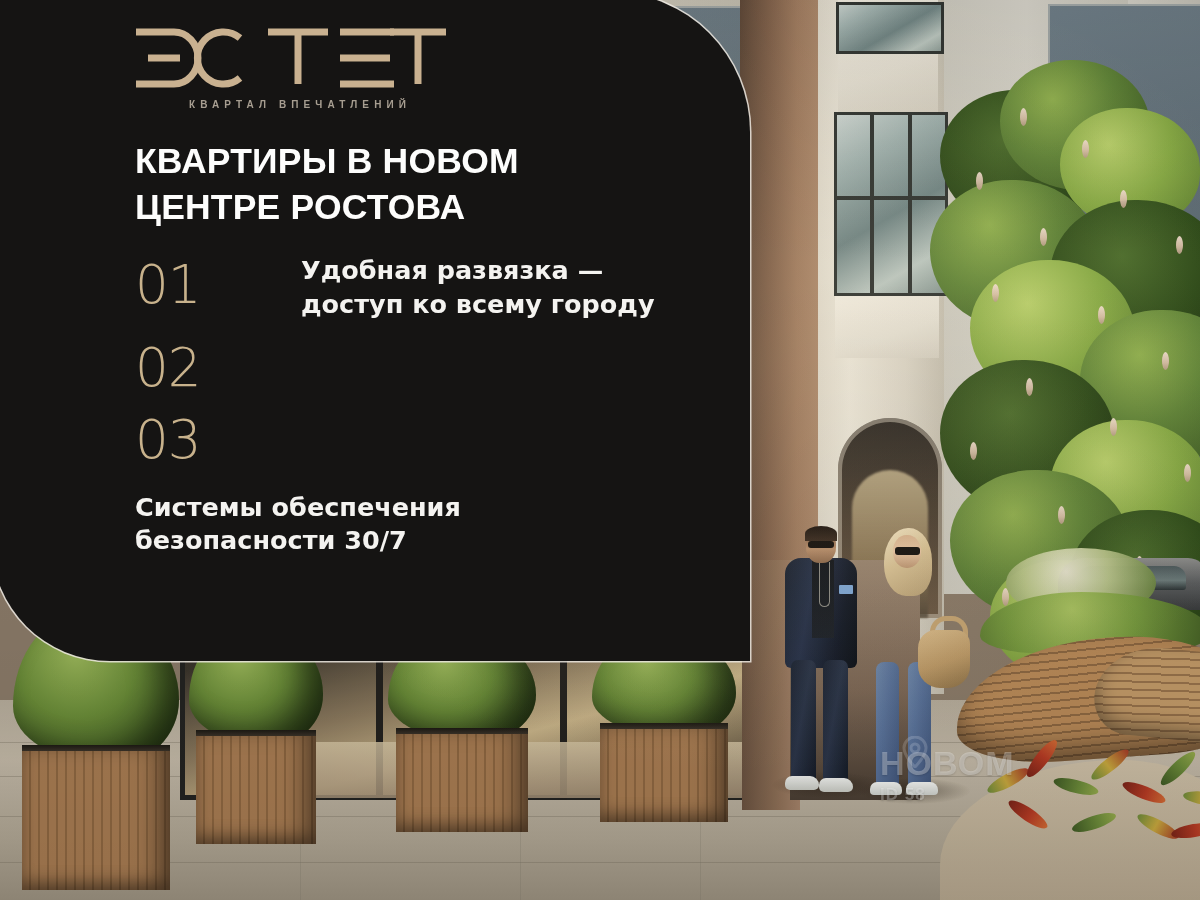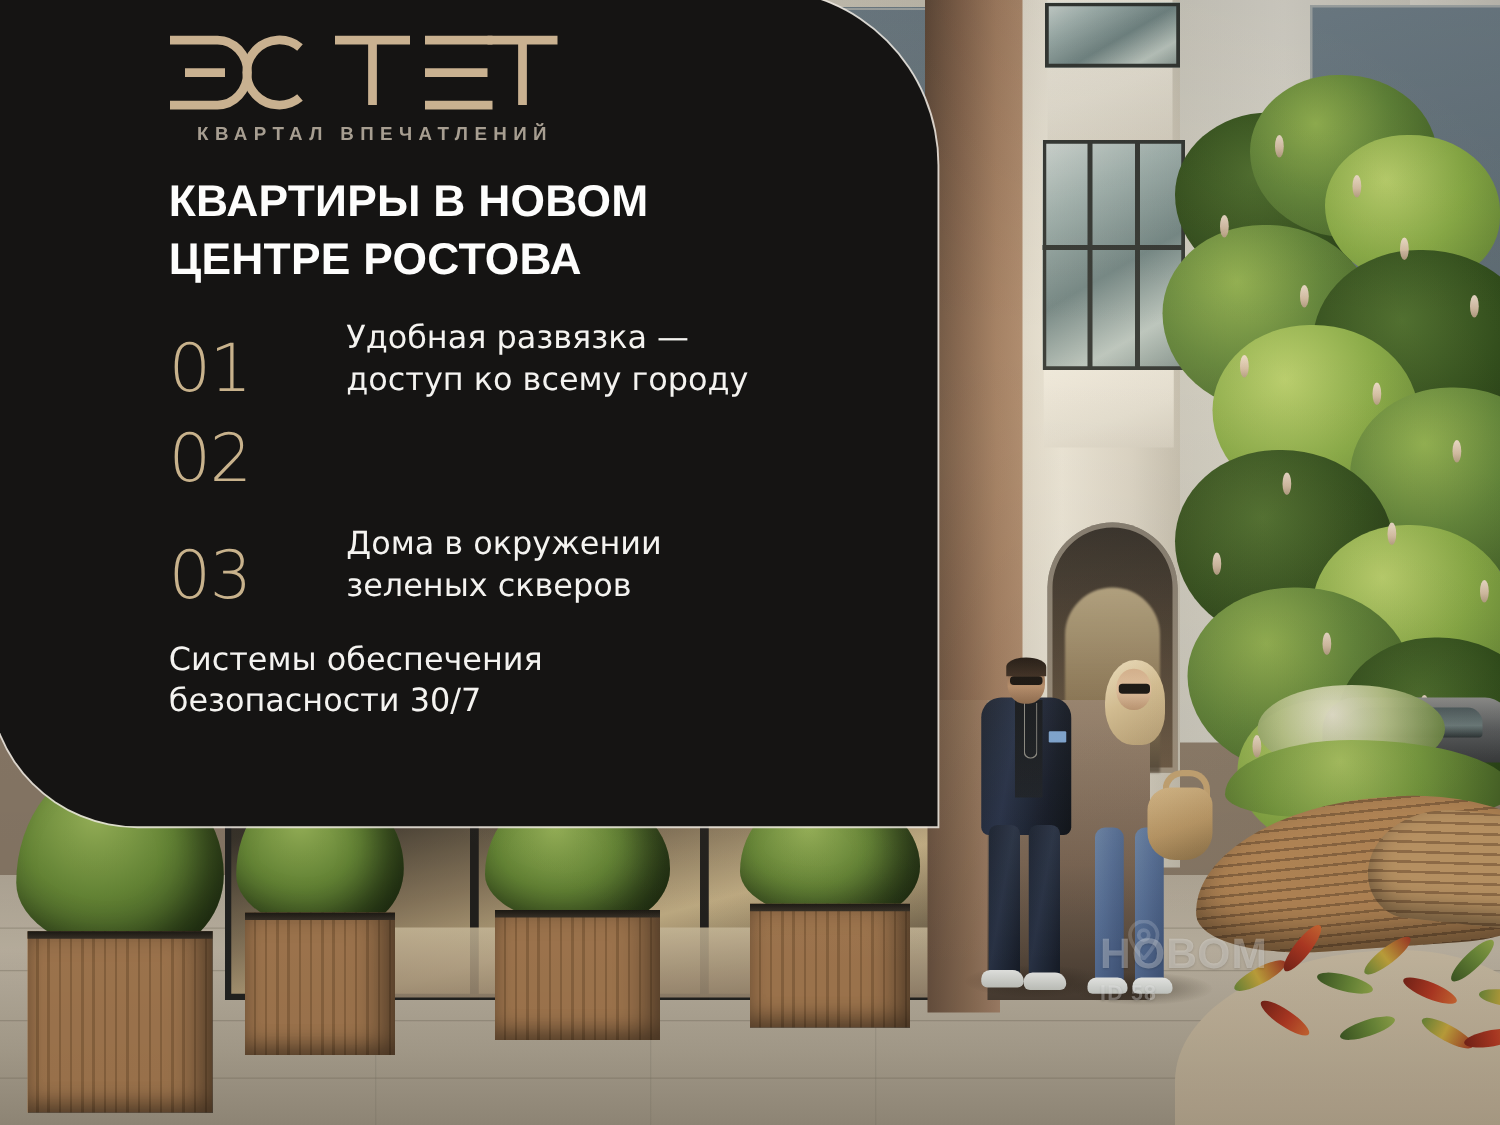--- a/index.html
+++ b/index.html
@@ -268,7 +268,7 @@
     margin-top: 9px;
     text-align: center;
     color: #a79e91;
-    font-size: 15px;
+    font-size: 10px;
     letter-spacing: 5.1px;
     font-weight: 700;
     white-space: nowrap;

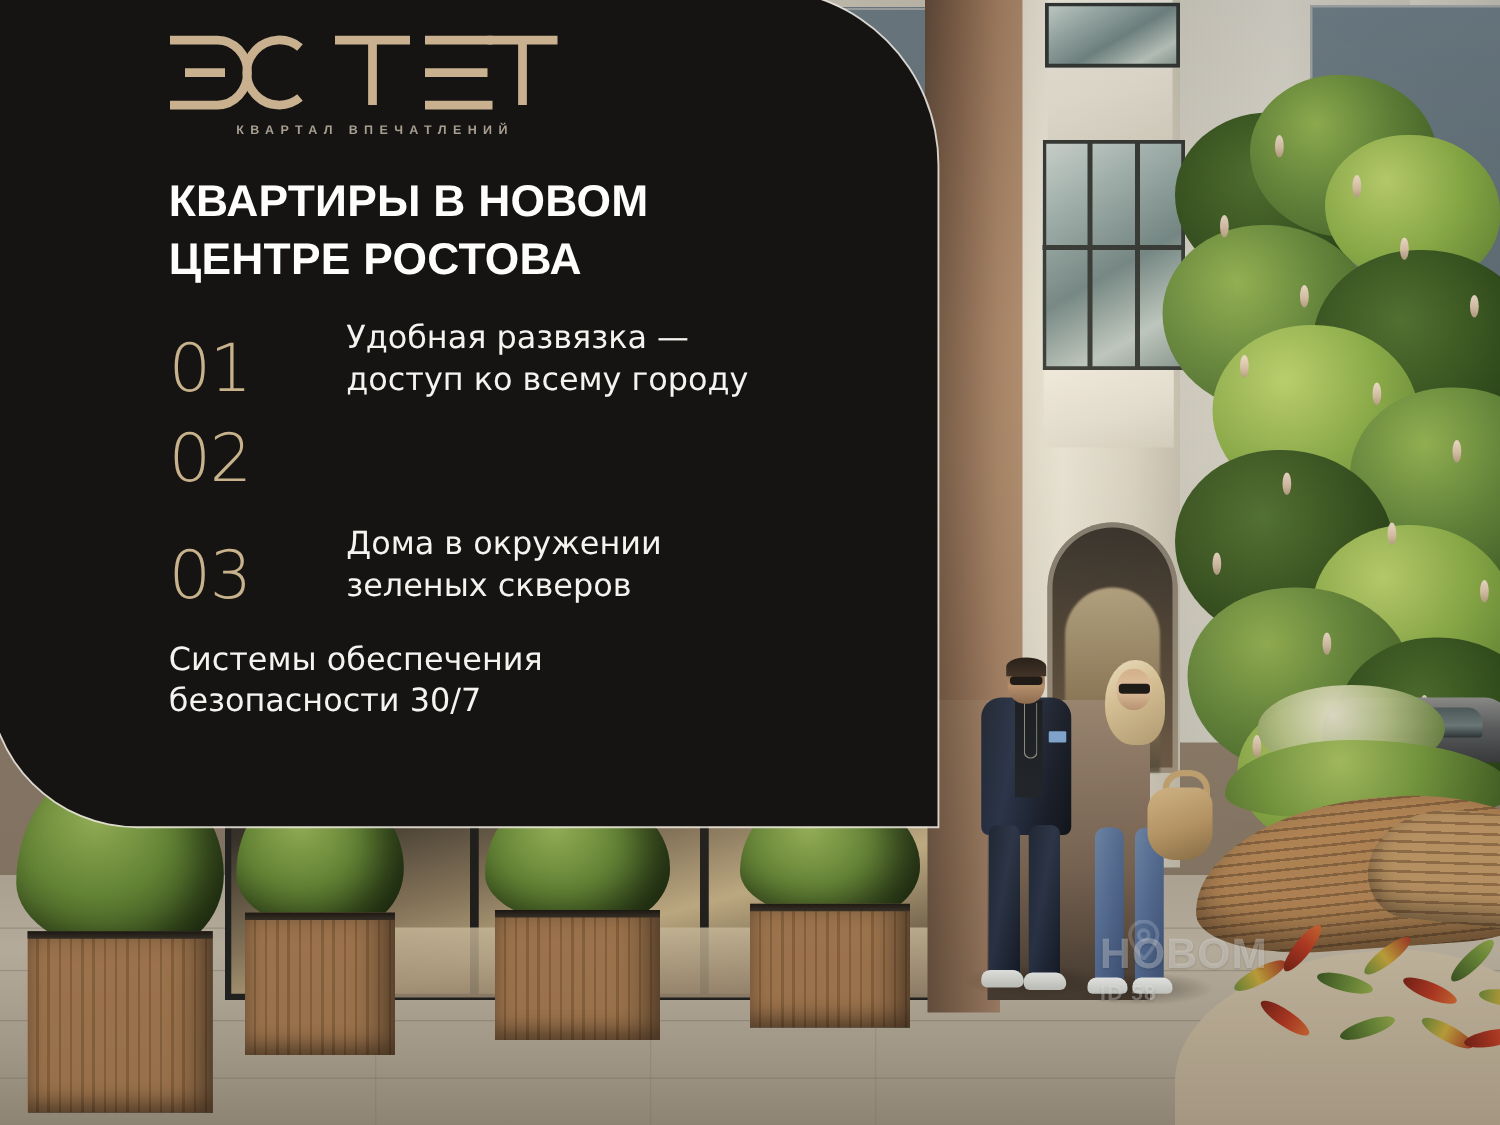--- a/index.html
+++ b/index.html
@@ -291,8 +291,9 @@
   .features { position: absolute; left: 143px; top: 258px; width: 580px; }
   .feature {
     display: flex;
-    align-items: flex-end;
+    align-items: center;
     margin-bottom: 21px;
+    gap: 24px;
   }
   .feature:last-child { margin-bottom: 0; }
   .f-num {

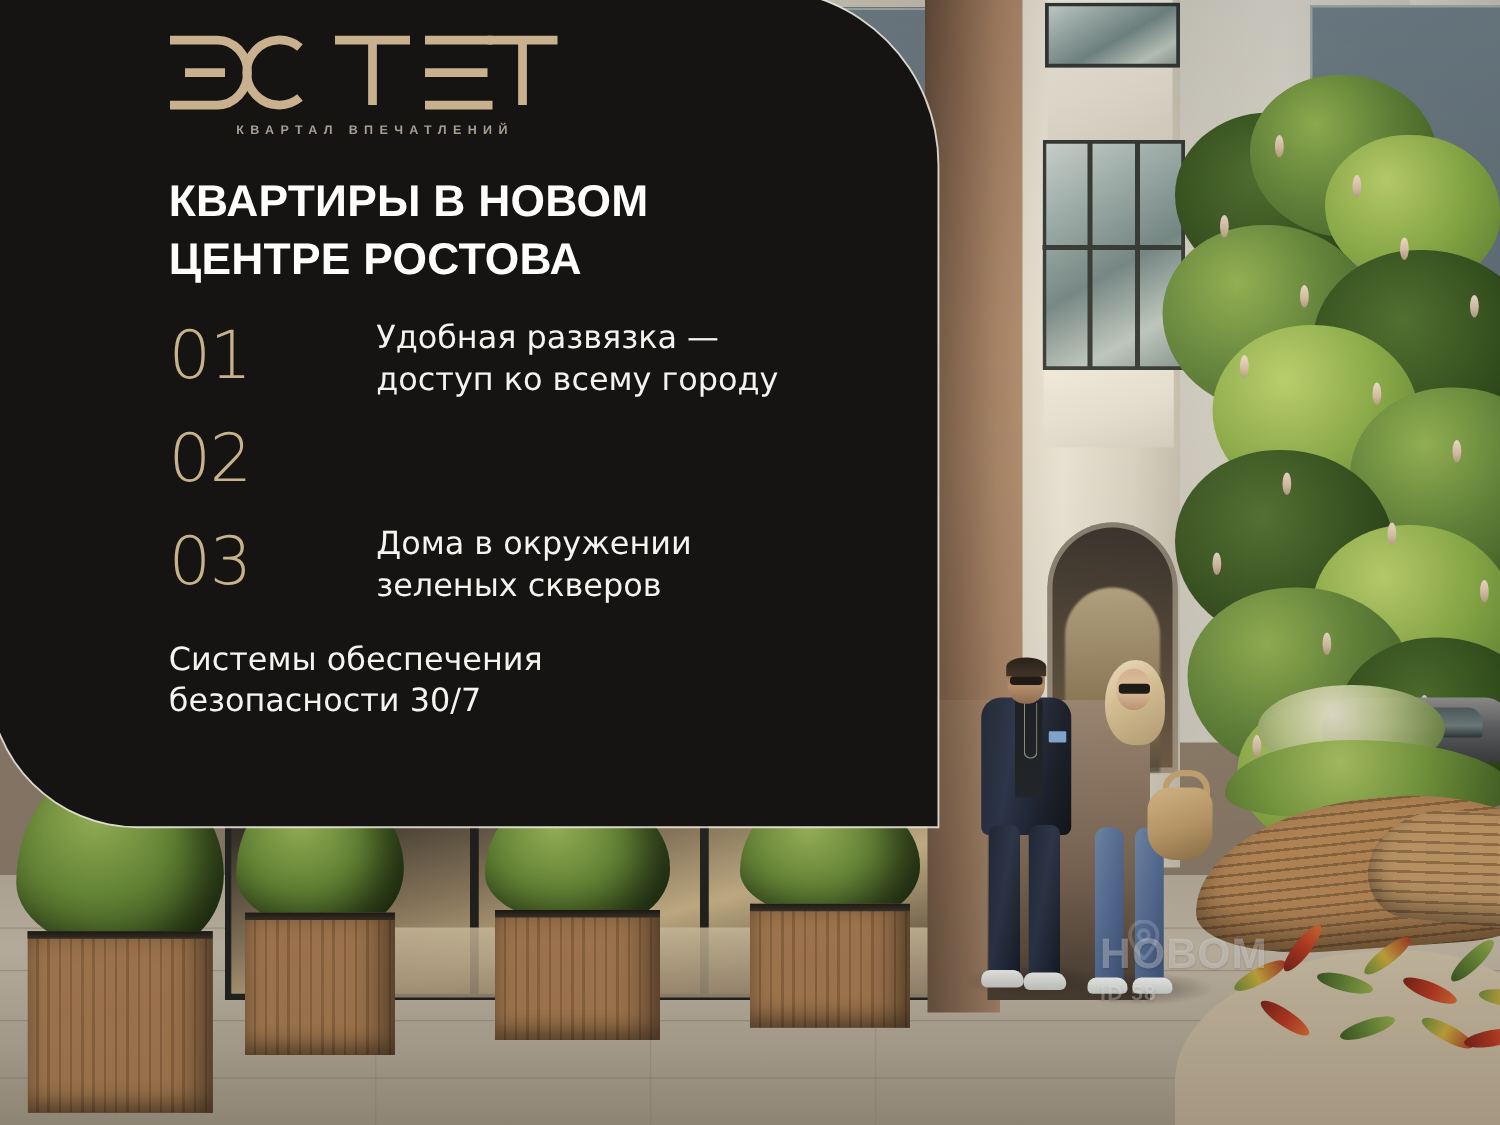--- a/index.html
+++ b/index.html
@@ -310,7 +310,7 @@
     color: #f4f3f0;
     font-size: 25.5px;
     line-height: 1.33;
-    font-weight: 400;
+    font-weight: 700;
     padding-top: 4px;
     font-family: "DejaVu Sans", sans-serif;
     white-space: pre-line;

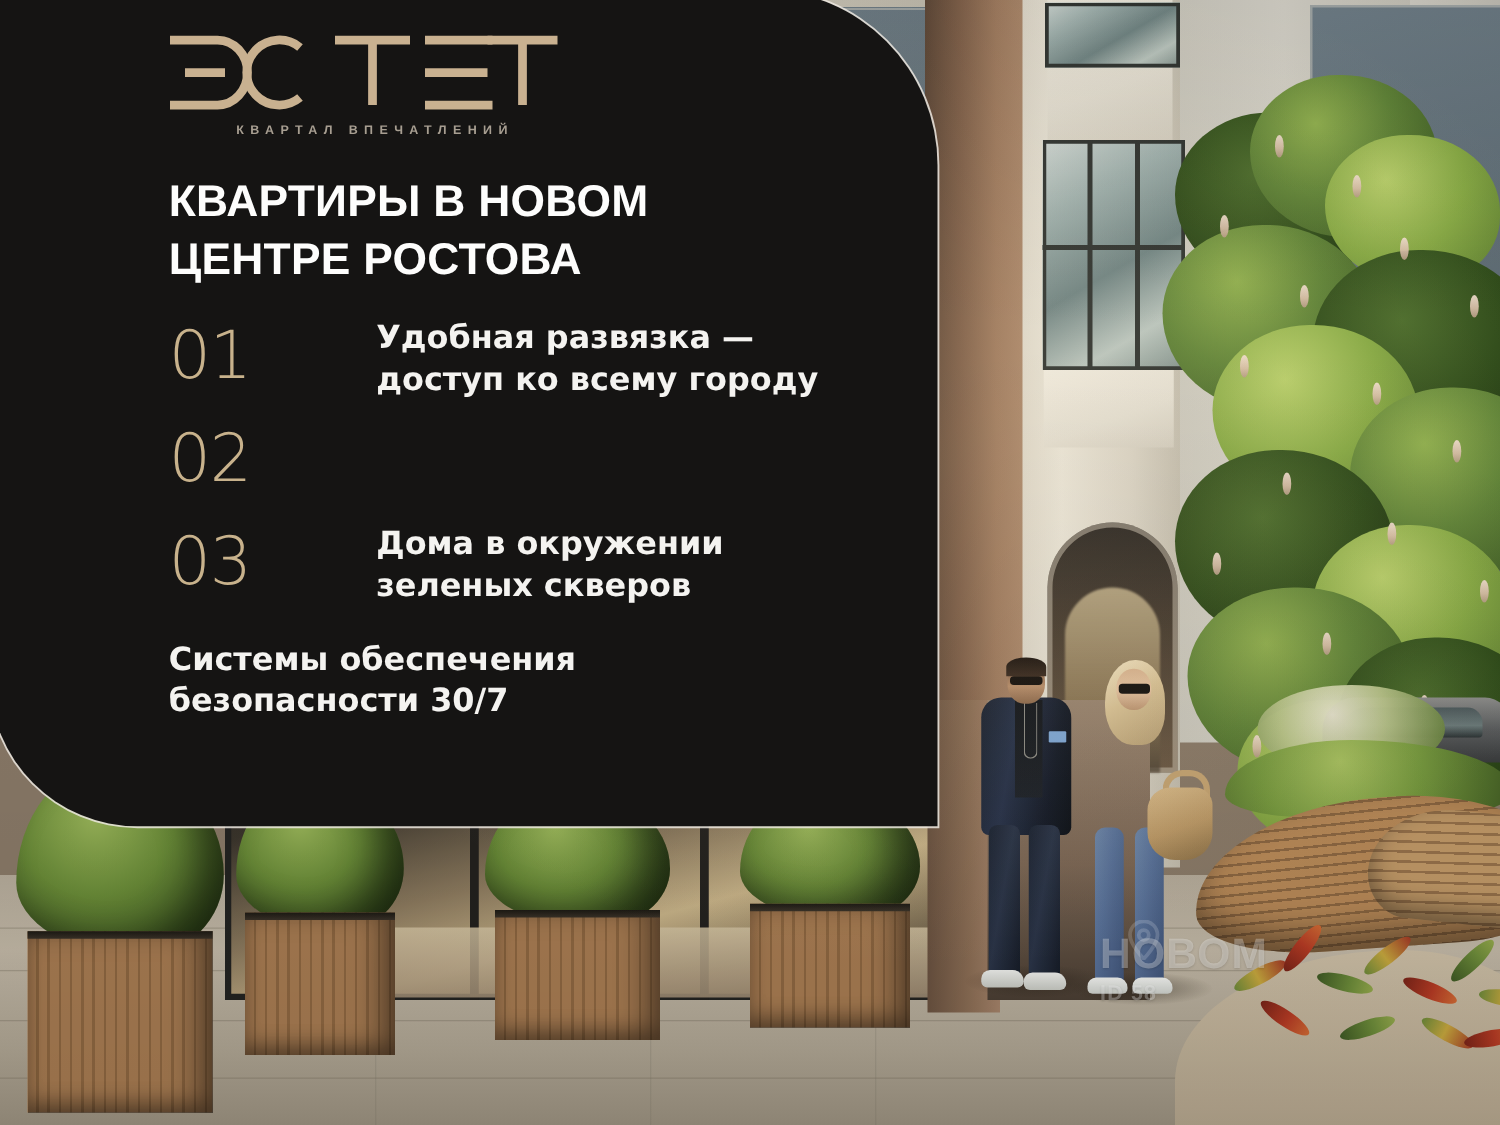--- a/index.html
+++ b/index.html
@@ -582,8 +582,6 @@
 
         <div class="feature">
           <div class="f-num">03</div>
-          <div class="f-text">Дома в окружении
-зеленых скверов</div>
         </div>
 
         <div class="feature">

